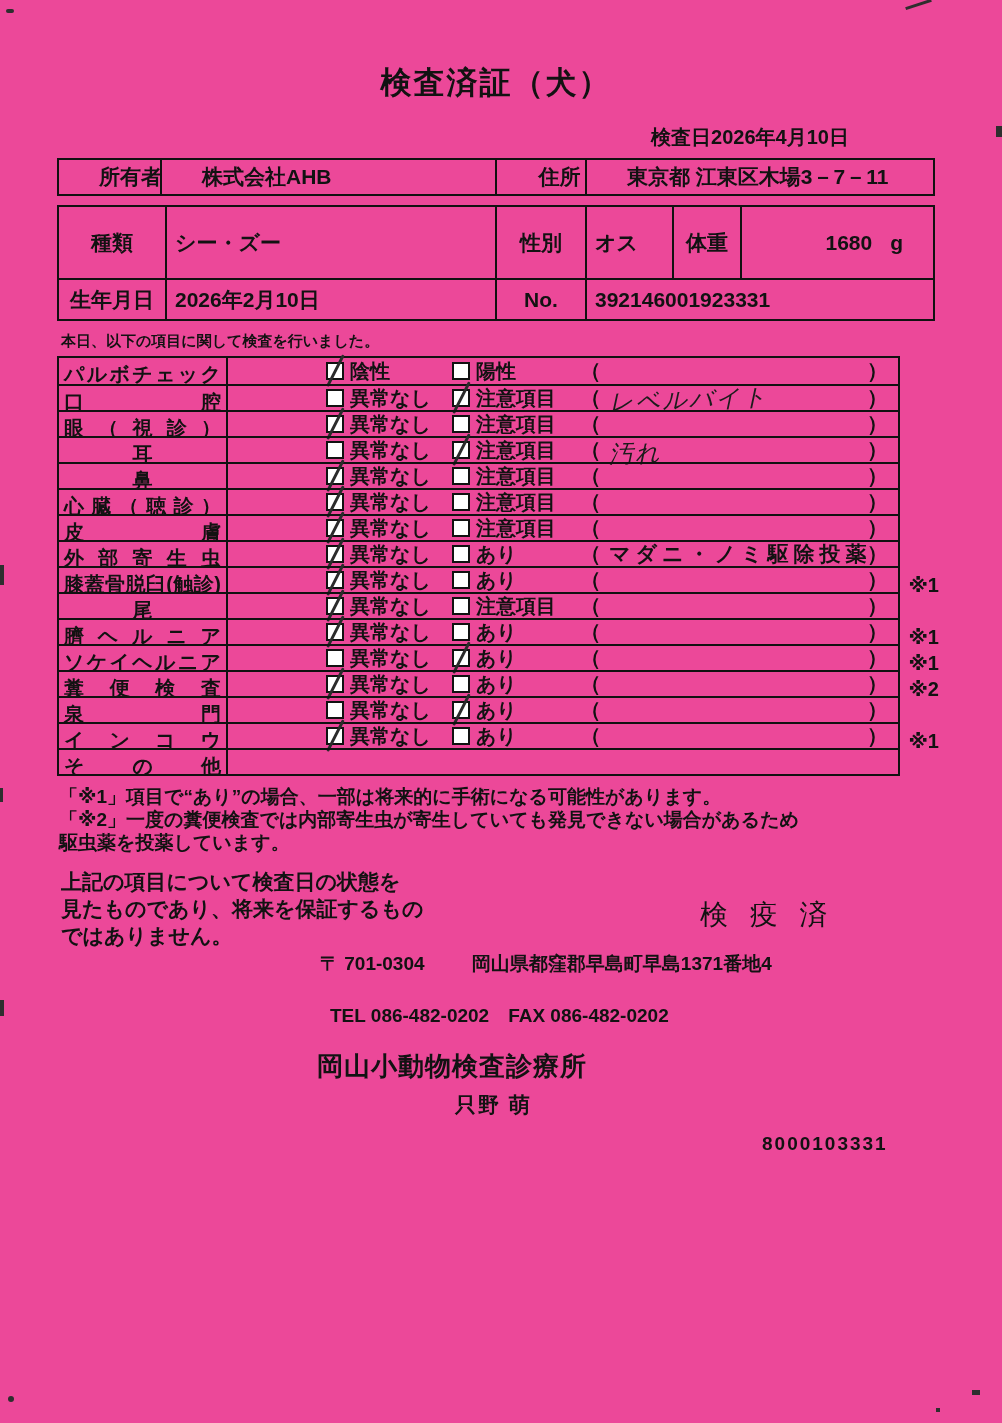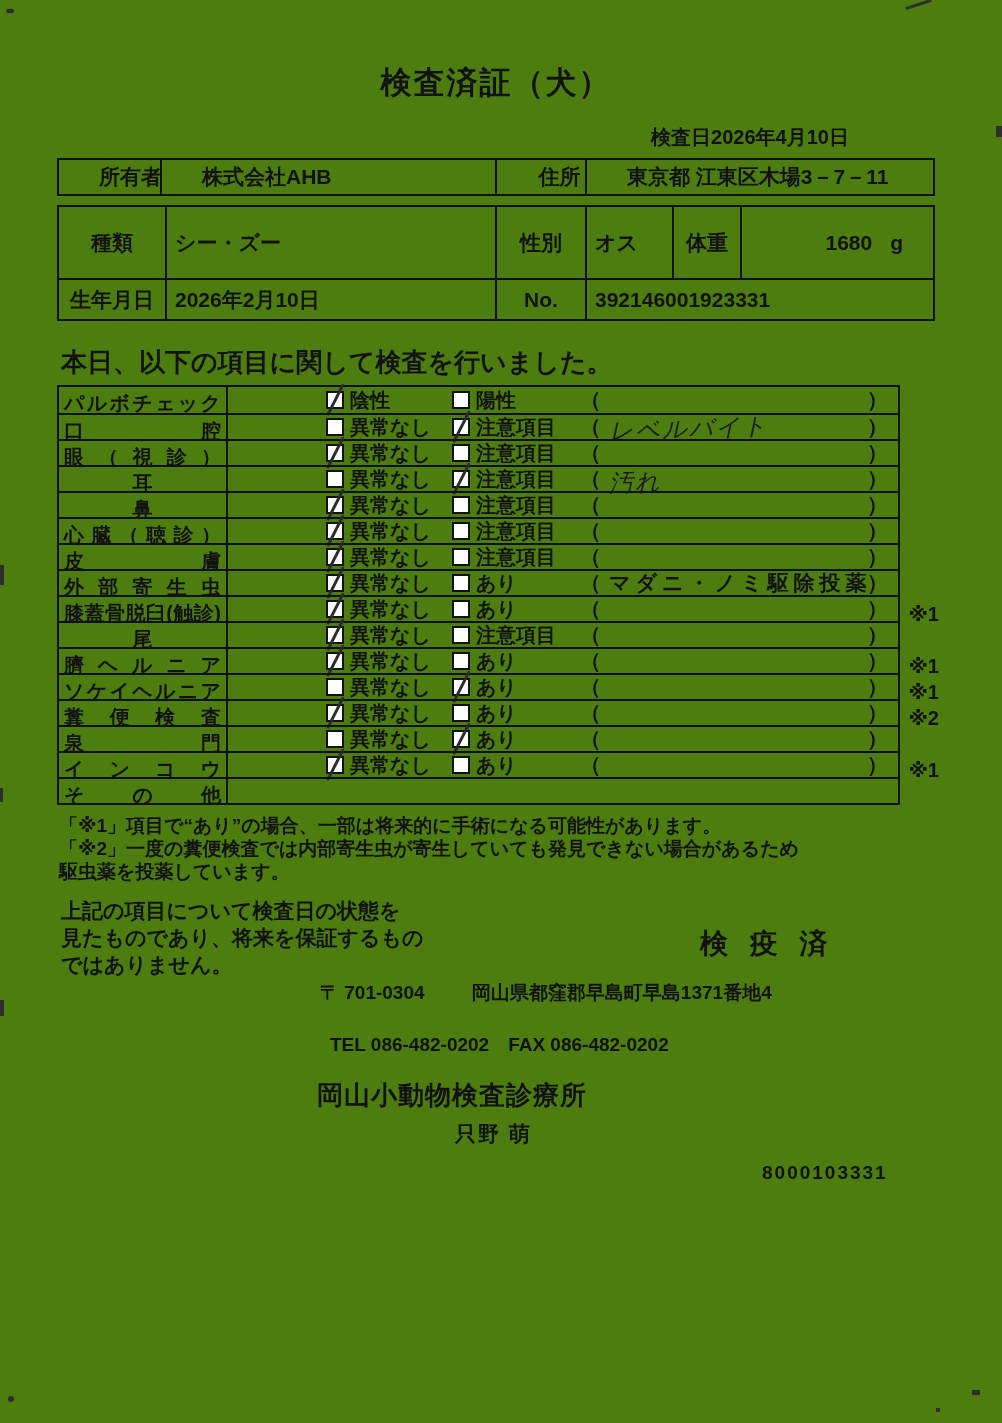--- a/index.html
+++ b/index.html
@@ -6,7 +6,7 @@
   .page {
     position:relative;
     width:1002px; height:1423px;
-    background:#4d7c0f;
+    background:#ec4899;
     color:#121212;
     font-family:"Liberation Sans","DejaVu Sans",sans-serif;
     font-weight:600;

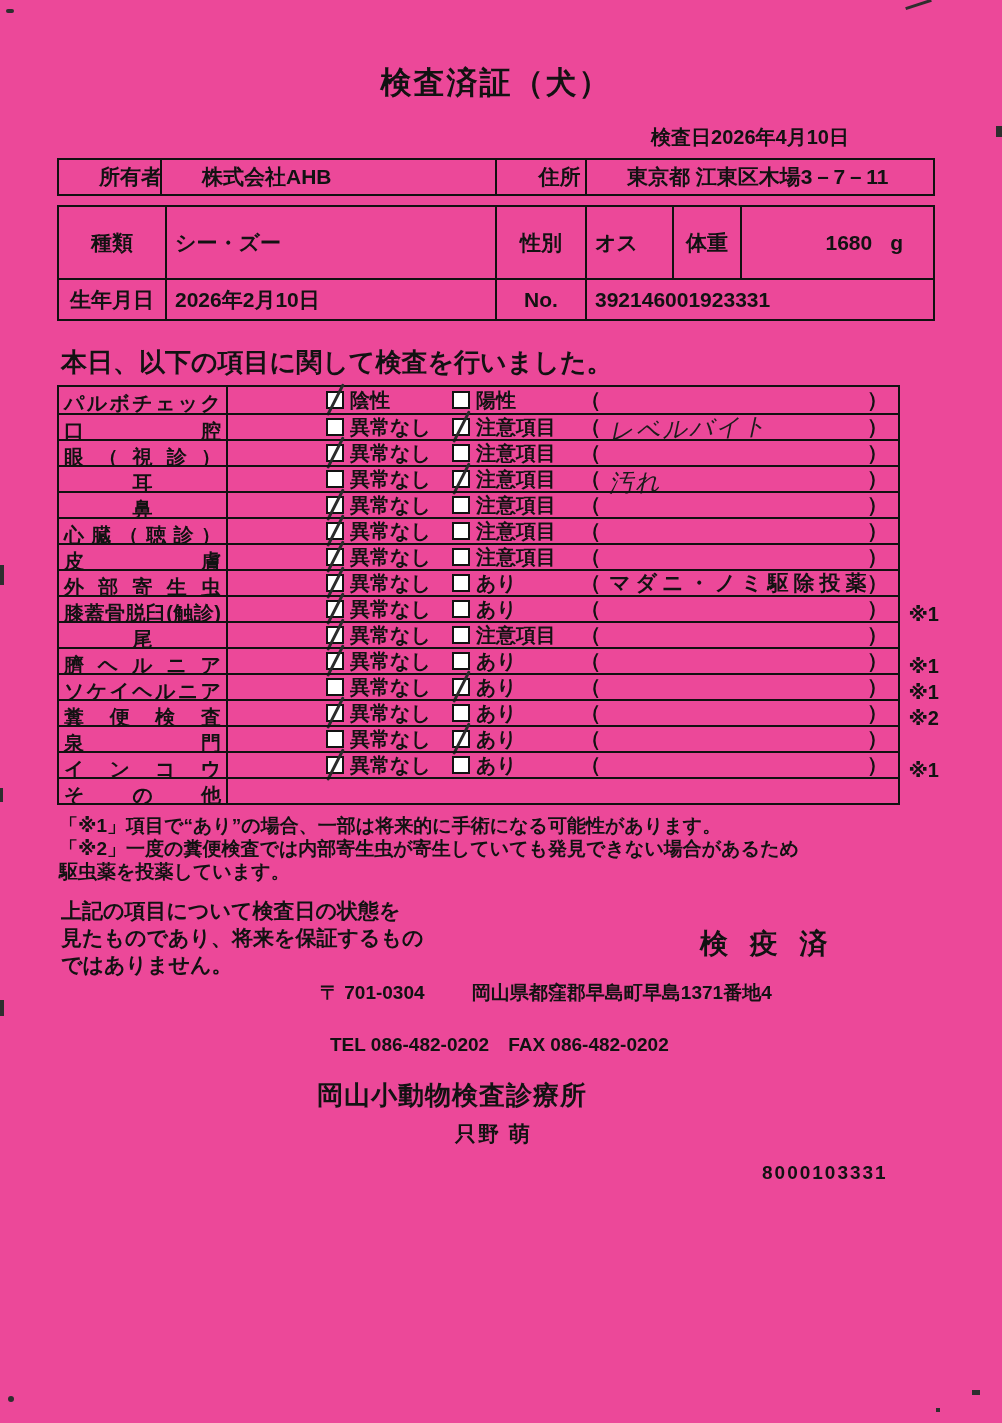--- a/index.html
+++ b/index.html
@@ -28,7 +28,7 @@
   .weight-cell { padding:16px; }
   .weight-inner { display:flex; justify-content:flex-end; align-items:center; gap:18px; padding-right:14px; }
 
-  .intro { margin-top:24px; font-size:26px; padding-left:4px; }
+  .intro { margin-top:11px; font-size:15px; padding-left:4px; }
 
   .checklist { position:relative; margin-top:5px; width:843px; border:2px solid #111; box-sizing:border-box; }
   .cl-row { position:relative; display:flex; align-items:stretch; height:26px; box-sizing:border-box;gap:44px; }

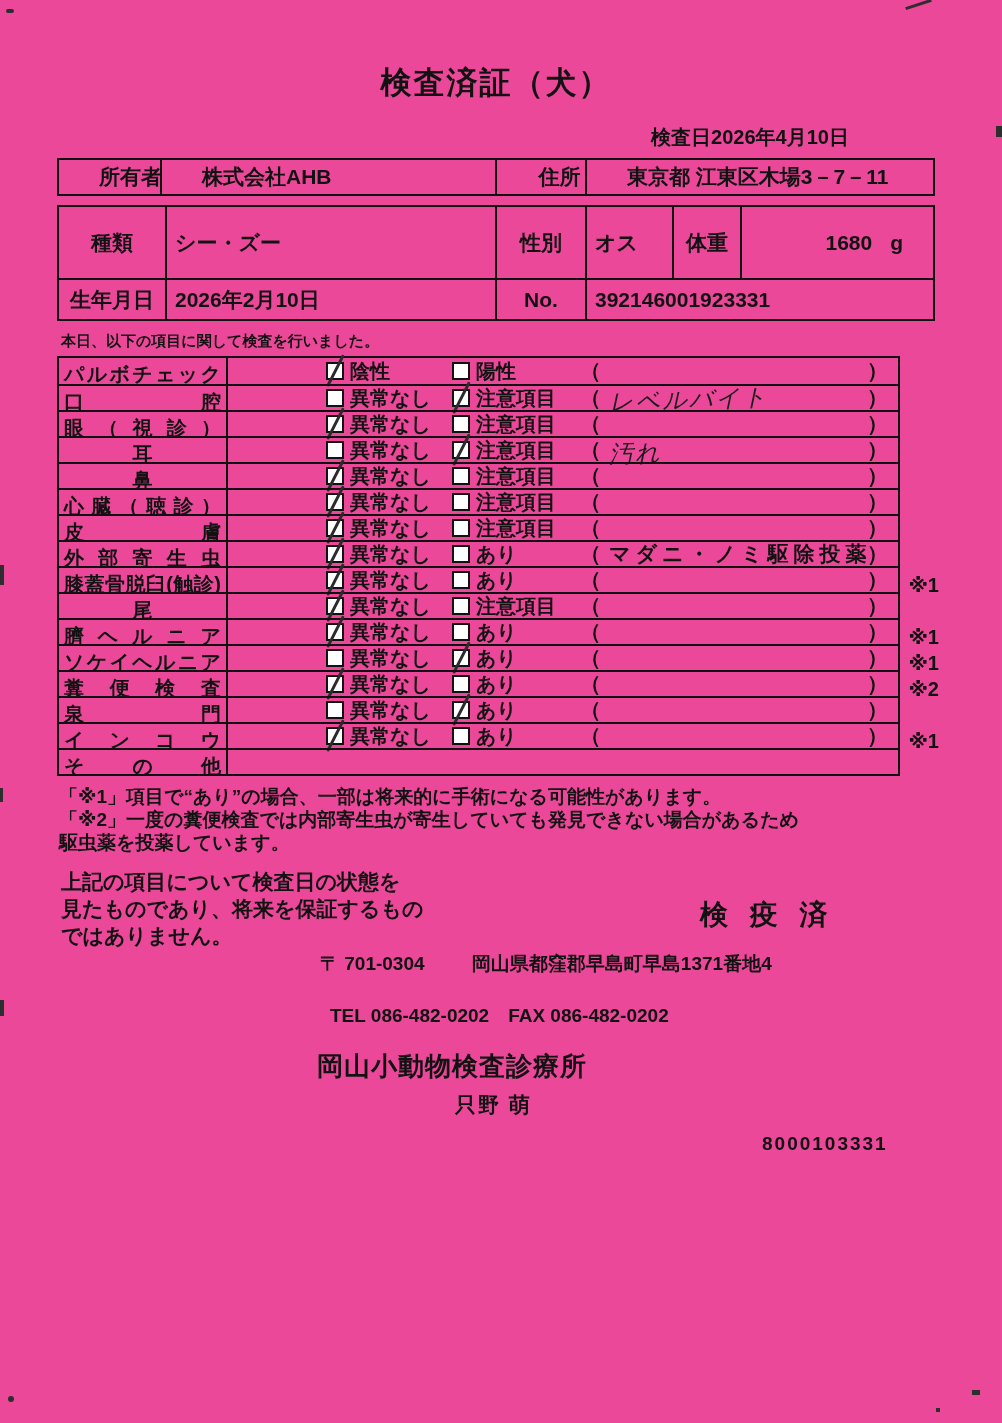--- a/index.html
+++ b/index.html
@@ -52,7 +52,7 @@
   .footnotes { margin-top:9px; font-size:19px; line-height:23px; padding-left:2px; }
   .closing { position:relative; margin-top:14px; }
   .disclaimer { font-size:21px; font-weight:bold; line-height:27px; padding-left:4px; }
-  .stamp { position:absolute; left:643px; top:28px; font-size:28px; font-weight:bold; letter-spacing:7px; }
+  .stamp { position:absolute; left:643px; top:28px; font-size:28px; font-weight:normal; letter-spacing:7px; }
 
   .footer-line { white-space:nowrap; }
   .postal-line { margin-top:2px; margin-left:263px; font-size:19px; }

